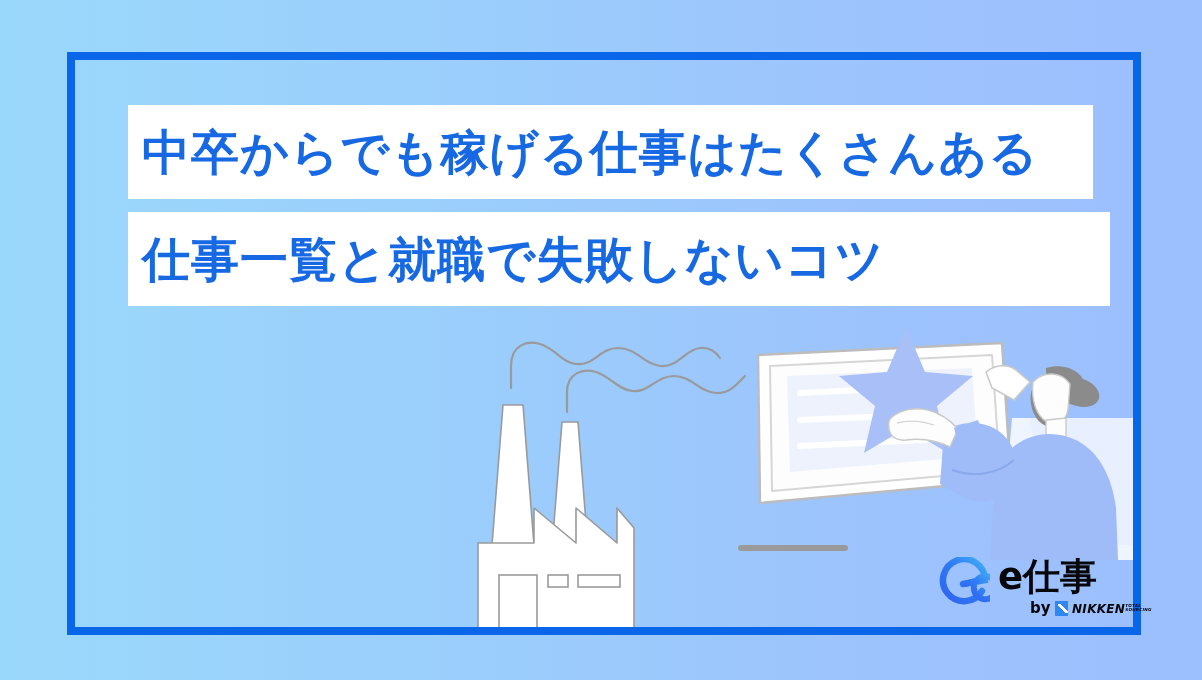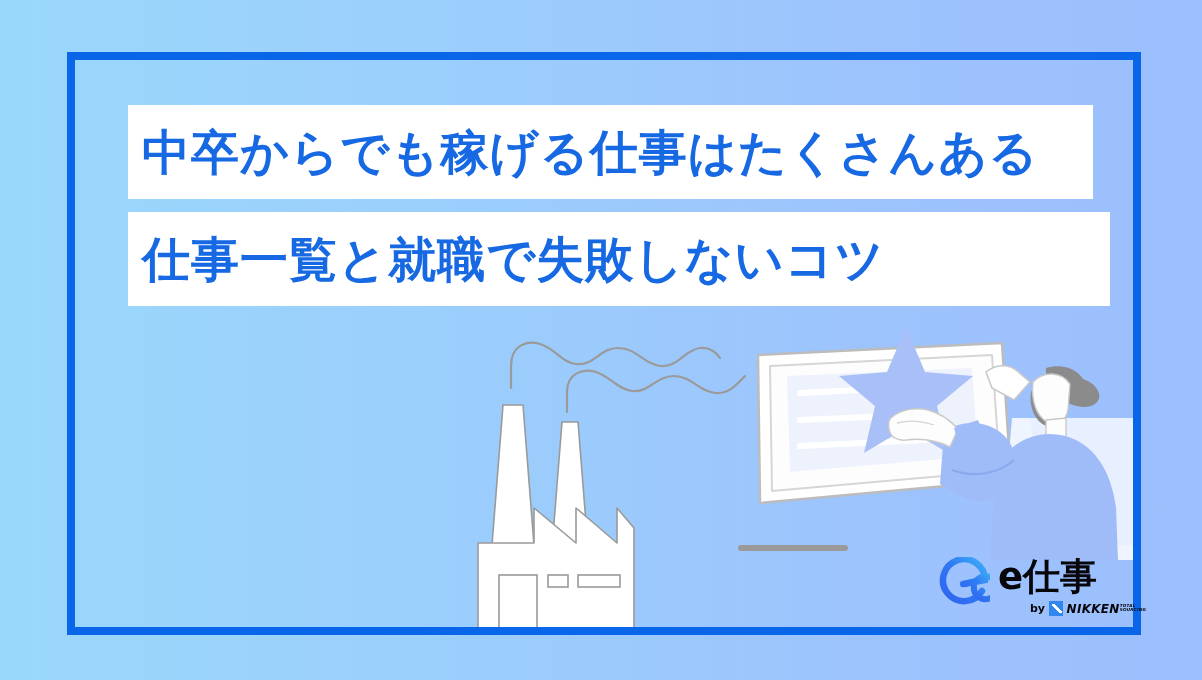--- a/index.html
+++ b/index.html
@@ -105,7 +105,7 @@
     color: #07060b;
     font-family: "DejaVu Sans", "Liberation Sans", sans-serif;
     font-weight: bold;
-    font-size: 11px;
+    font-size: 15px;
     line-height: 11px;
   }
   #nikken-tile {

